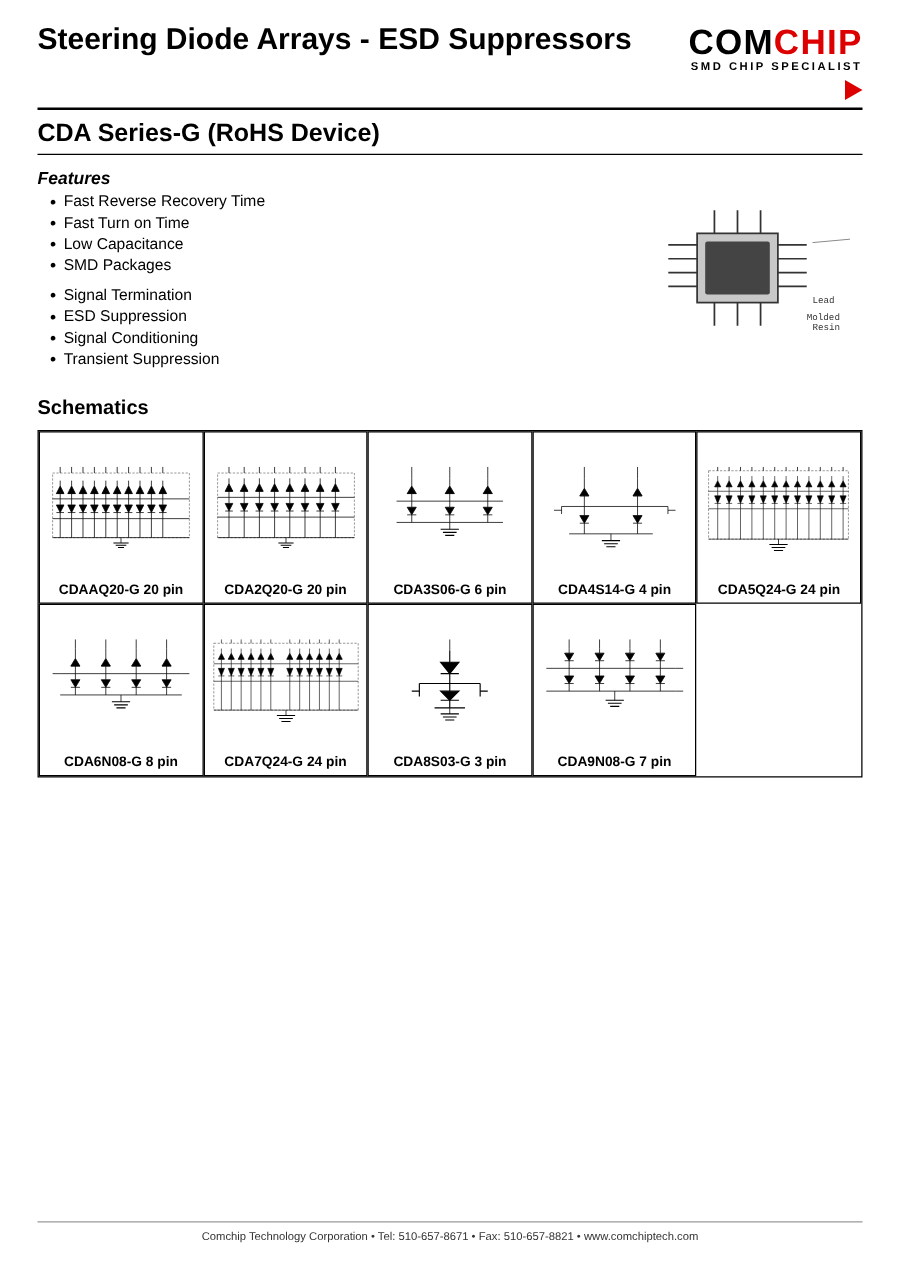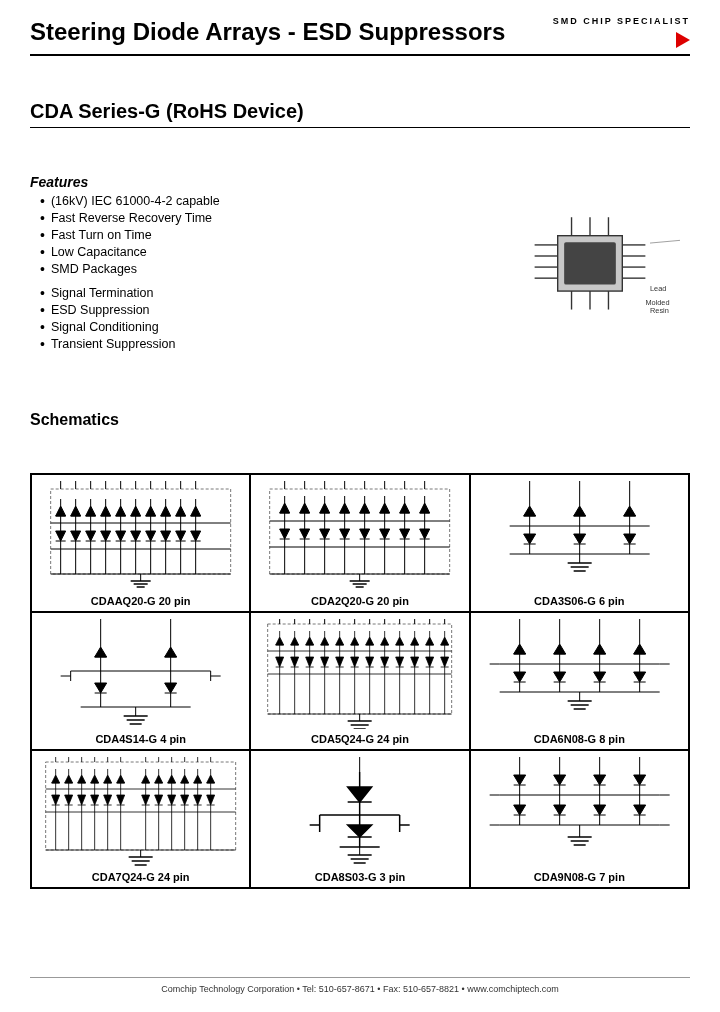--- a/index.html
+++ b/index.html
@@ -18,7 +18,6 @@
       padding: 18px 30px 18px 30px;
       display: flex;
       flex-direction: column;
-      gap: 36px;
     }
     
     .header {

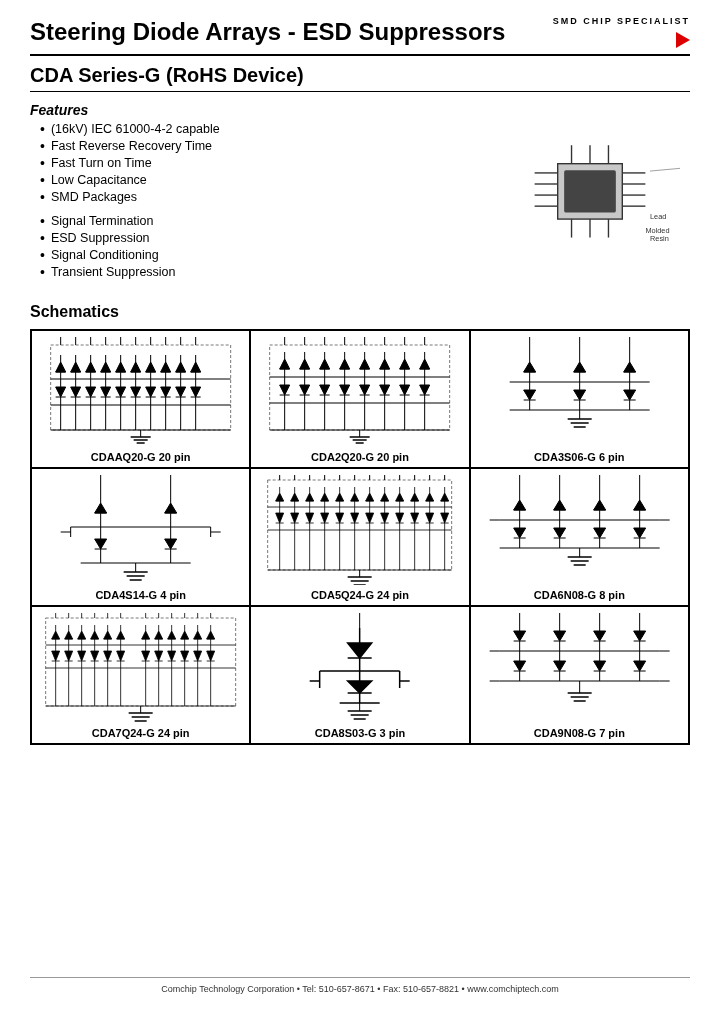--- a/index.html
+++ b/index.html
@@ -171,6 +171,10 @@
   <div class="header">
     <div class="header-title">Steering Diode Arrays - ESD Suppressors</div>
     <div class="logo-area">
+      <div class="logo-comchip">
+        <span class="logo-text-com">COM</span>
+        <span class="logo-text-chip">CHIP</span>
+      </div>
       <div class="logo-subtitle">SMD CHIP SPECIALIST</div>
       <div style="display:flex;justify-content:flex-end;margin-top:2px;">
         <div class="logo-arrow"></div>

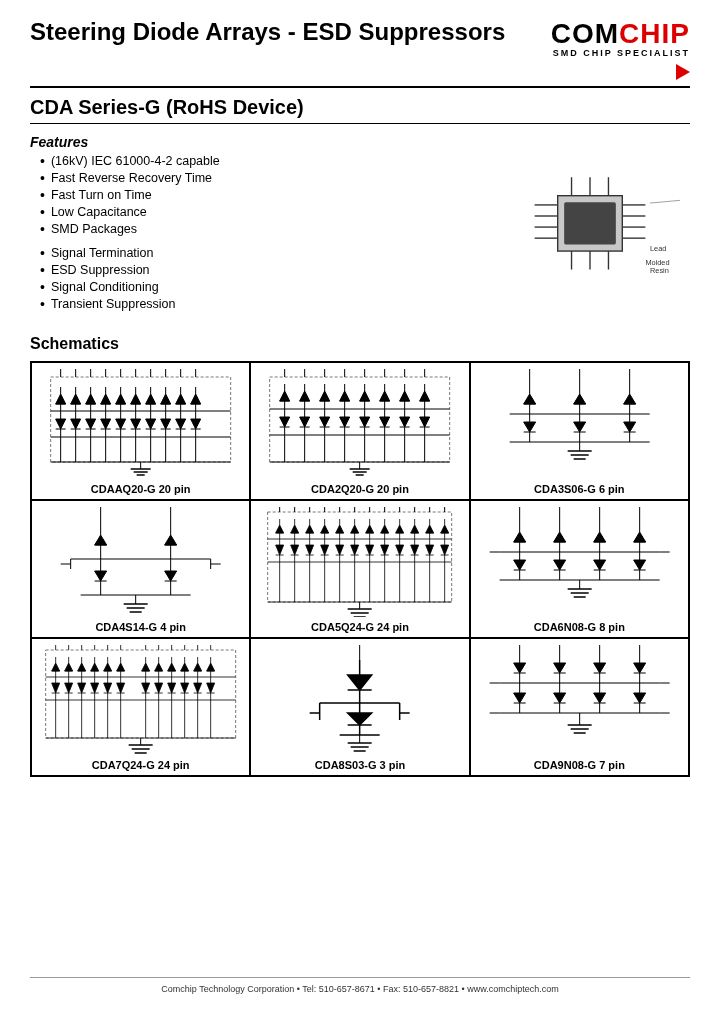--- a/index.html
+++ b/index.html
@@ -189,9 +189,6 @@
 
       <div class="section-heading">Features</div>
       <ul class="bullet-list">
-        <li>
-            <span>(16kV) IEC 61000-4-2 capable</span>
-          </li>
         <li>
             <span>Fast Reverse Recovery Time</span>
           </li>

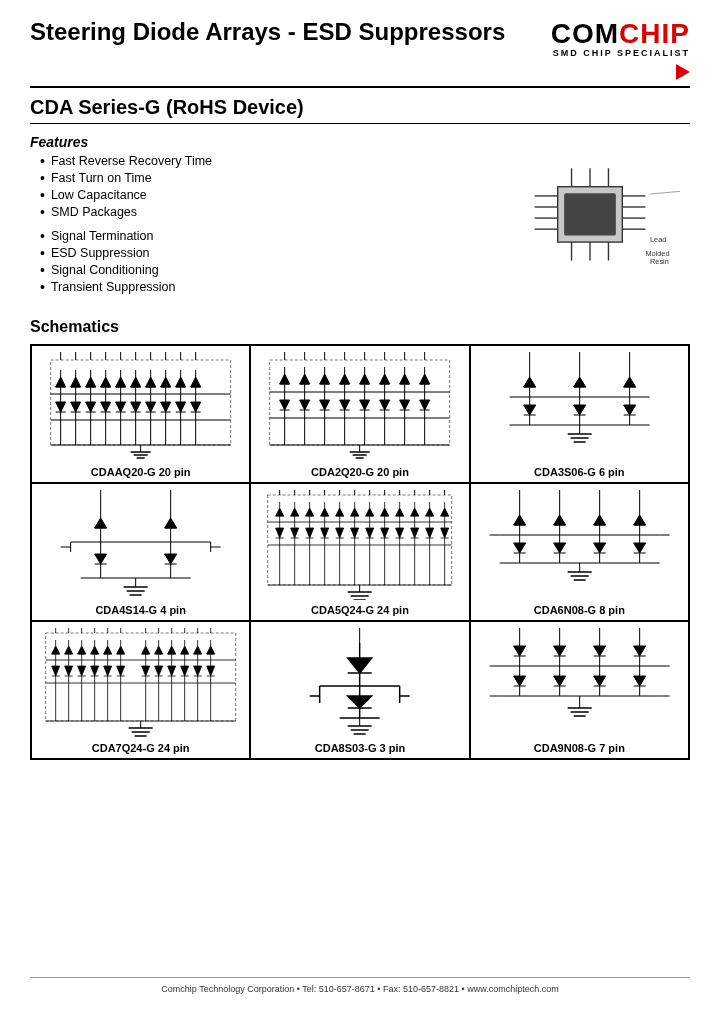--- a/index.html
+++ b/index.html
@@ -94,6 +94,7 @@
       display: flex;
       align-items: center;
       justify-content: center;
+      font-family: Liberation Mono, monospace;
     }
     .section-heading {
       font-size: 14px;

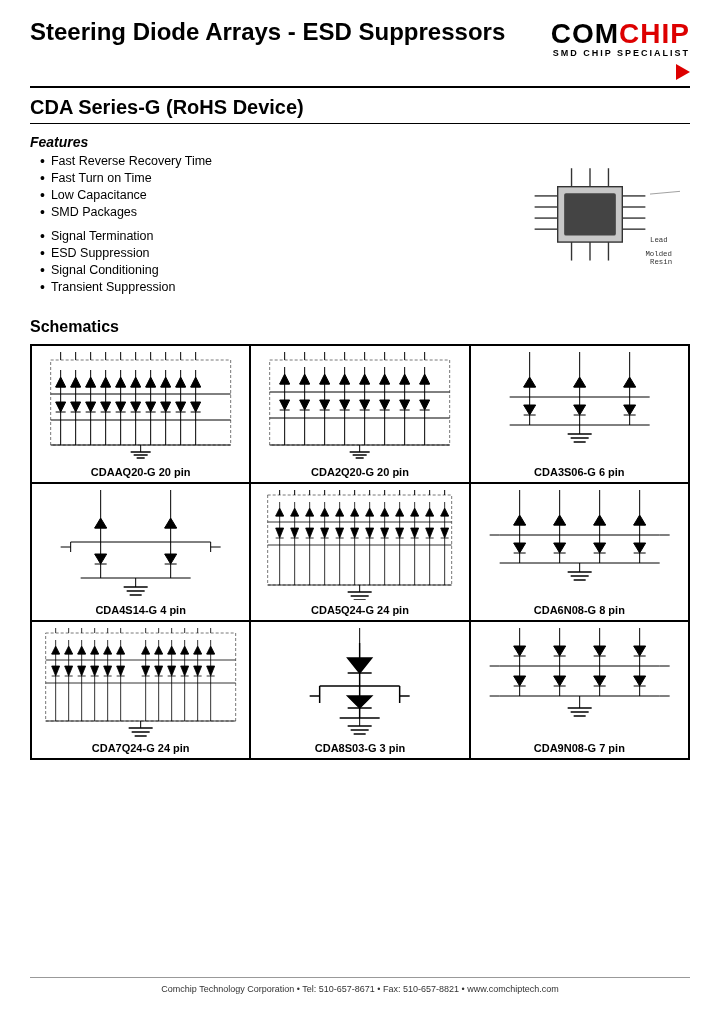--- a/index.html
+++ b/index.html
@@ -133,7 +133,7 @@
     }
     .schematics-grid {
       display: grid;
-      grid-template-columns: repeat(3, 1fr);
+      grid-template-columns: repeat(5, 1fr);
       border: 1px solid #000;
       width: 100%;
     }

